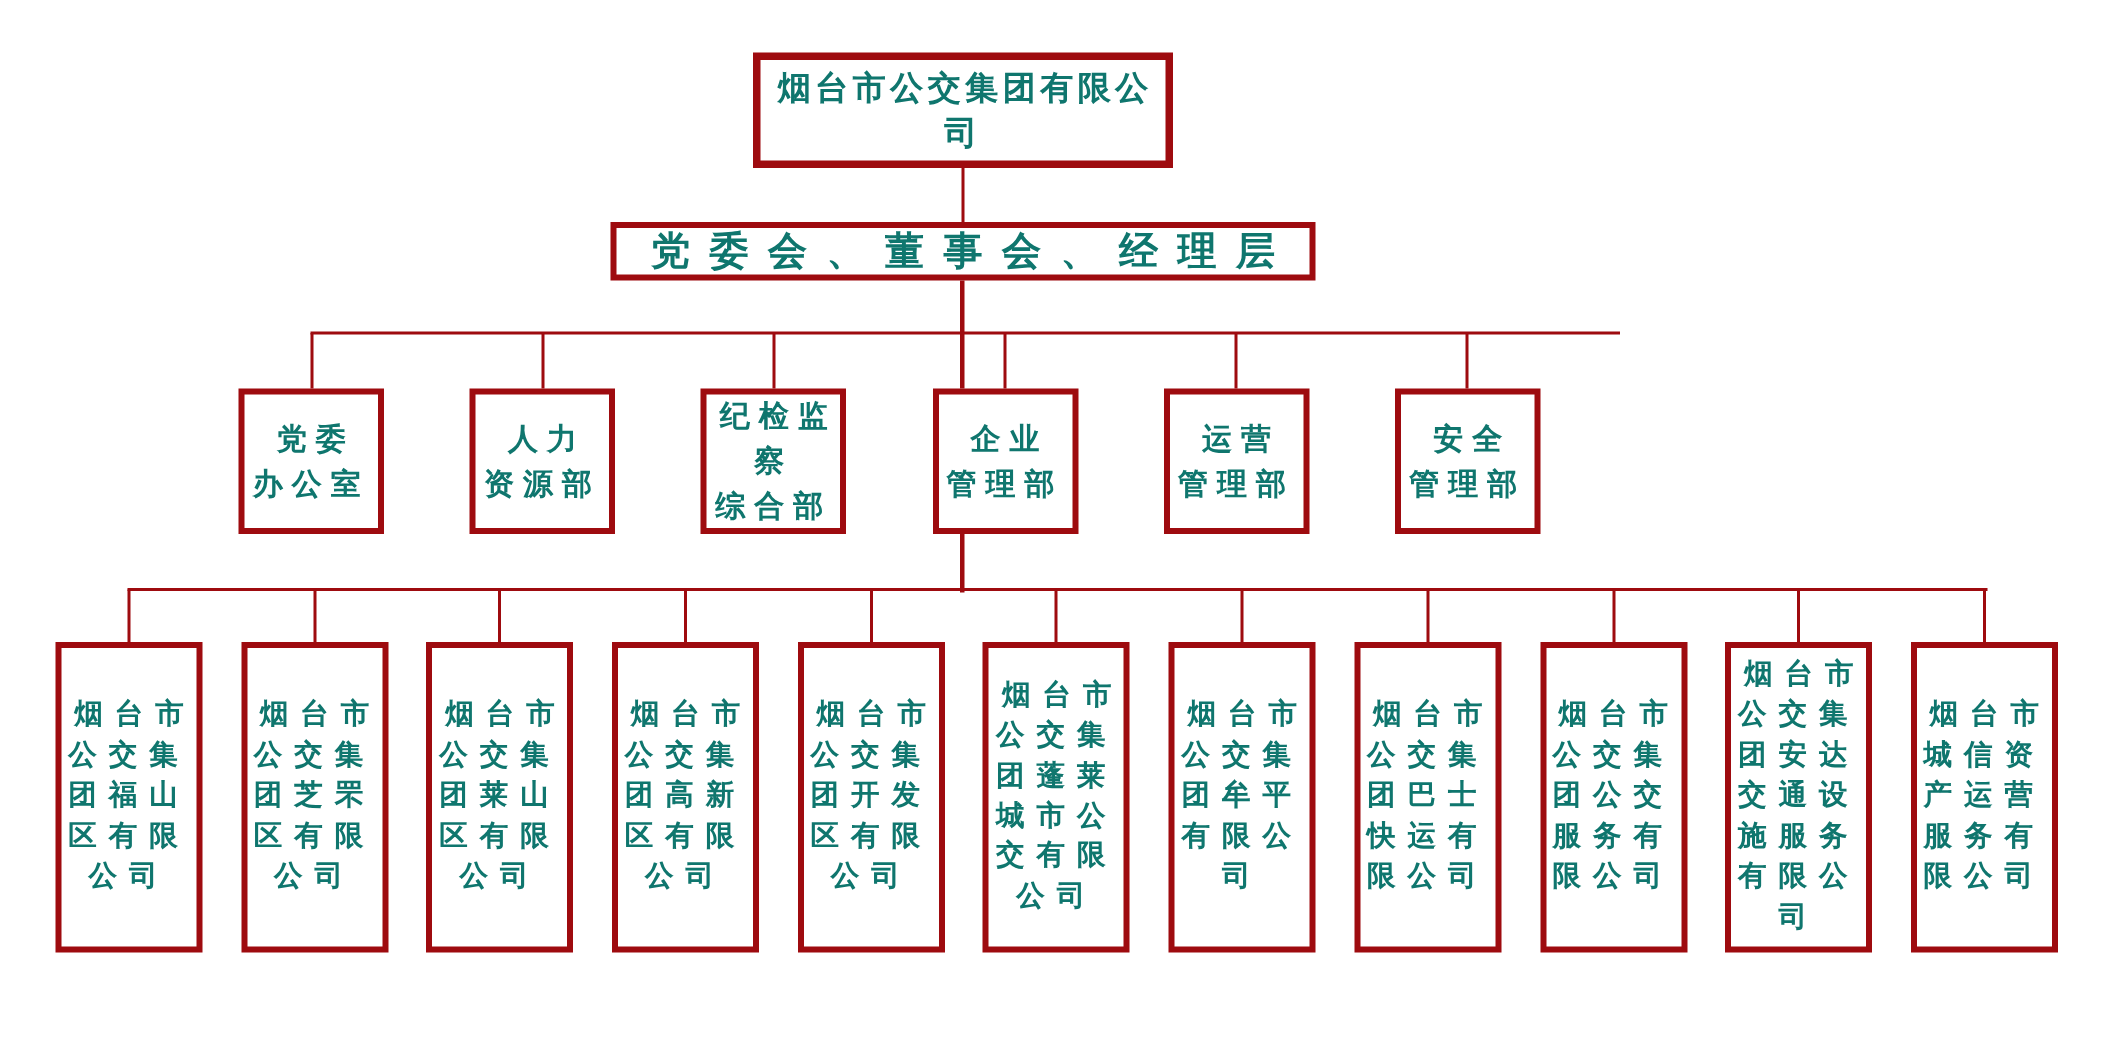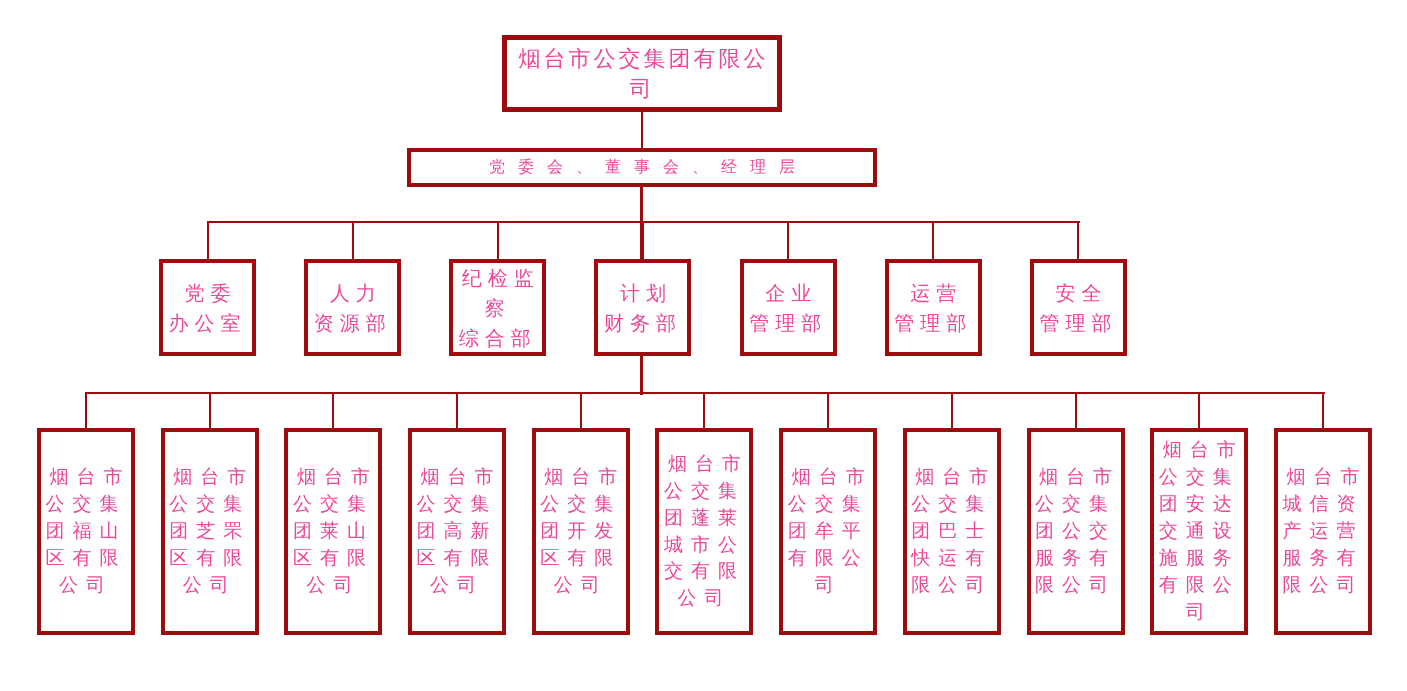--- a/index.html
+++ b/index.html
@@ -19,13 +19,14 @@
     position: absolute;
     box-sizing: border-box;
     border: 4px solid #9E0B0F;
-    color: #ec4899;
+    color: #0f766e;
     background: #ffffff;
     display: flex;
     align-items: center;
     justify-content: center;
     text-align: center;
     white-space: pre-line;
+    font-weight: bold;
   }
   .level1 {
     left: 502px; top: 35px;

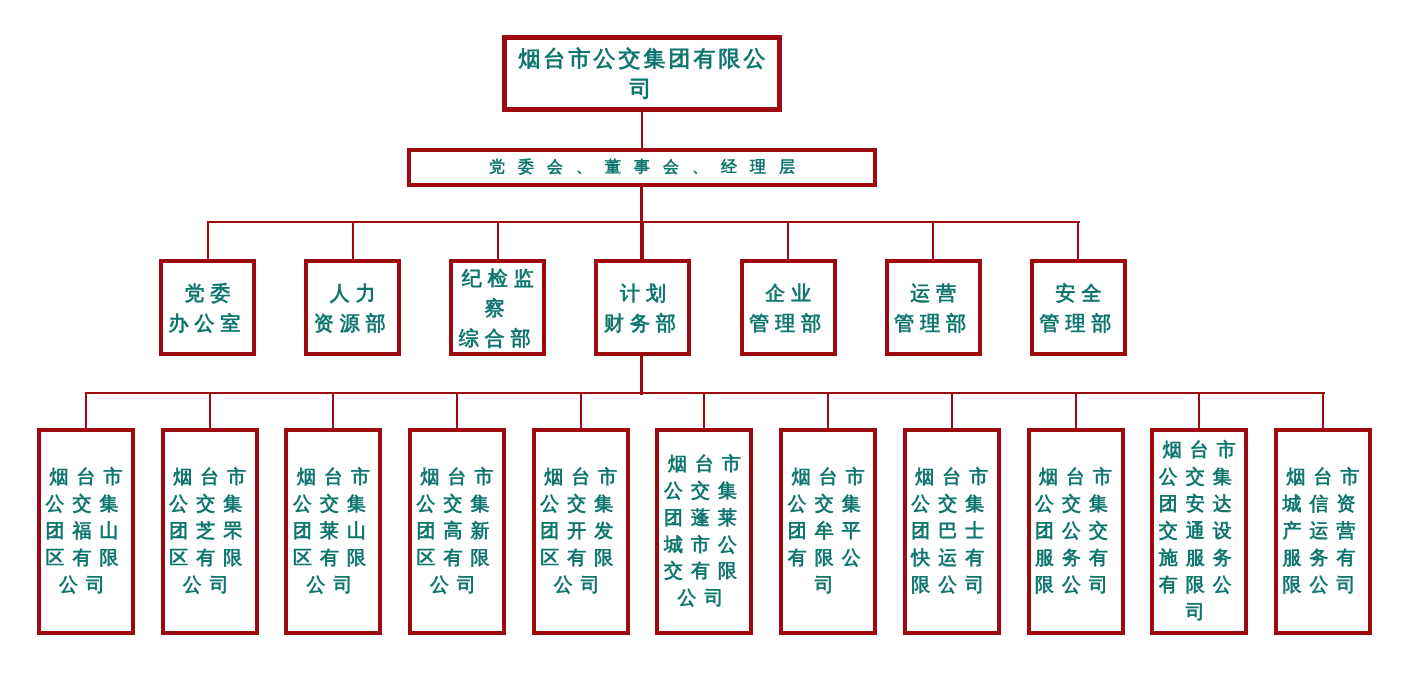--- a/index.html
+++ b/index.html
@@ -39,7 +39,7 @@
   .level2 {
     left: 407px; top: 148px;
     width: 470px; height: 39px;
-    font-size: 16px;
+    font-size: 26px;
     letter-spacing: 13px;
     text-indent: 13px;
   }

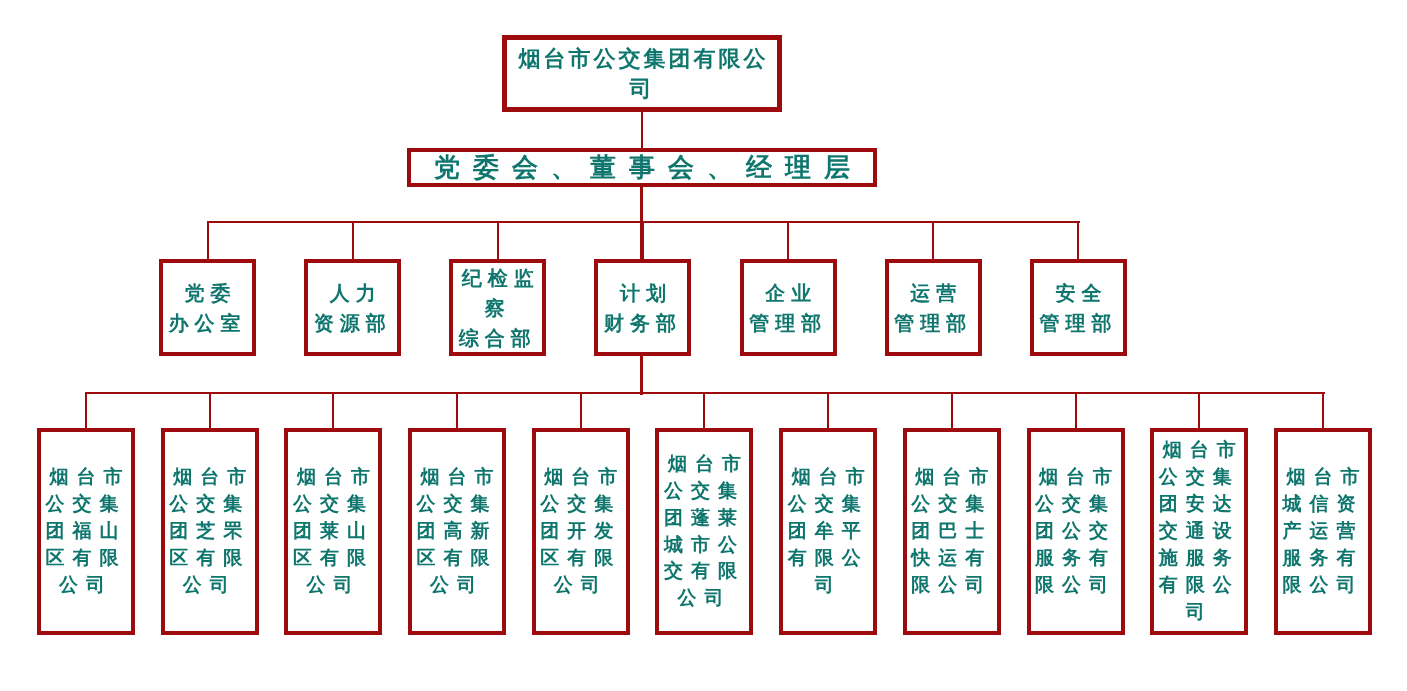--- a/index.html
+++ b/index.html
@@ -50,7 +50,7 @@
   }
   .dept-row {
     left: 159px; top: 259px;
-    width: 968px; height: 97px;
+    width: 868px; height: 97px;
   }
   .sub-row {
     left: 37px; top: 428px;

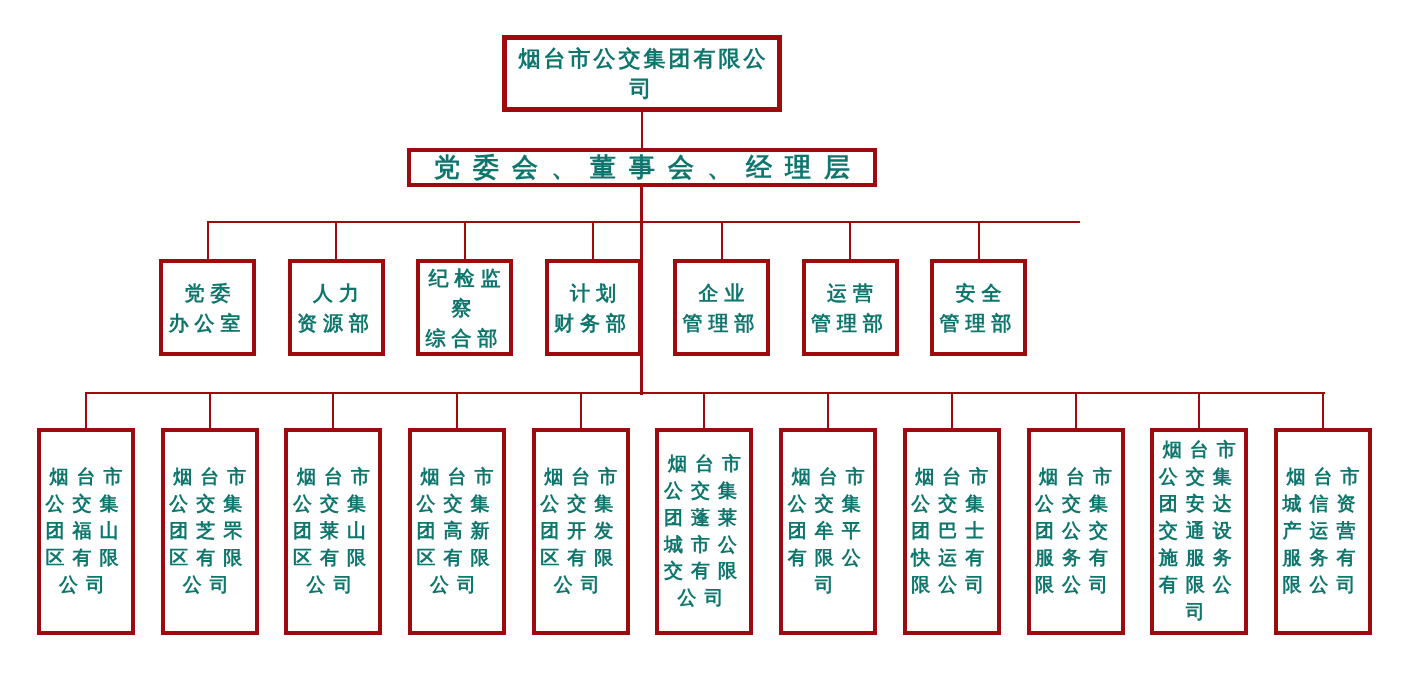--- a/index.html
+++ b/index.html
@@ -115,8 +115,6 @@
       <div class="box dept">纪检监
 察
 综合部</div>
-      <div class="box dept">计划
-财务部</div>
       <div class="box dept">企业
 管理部</div>
       <div class="box dept">运营

